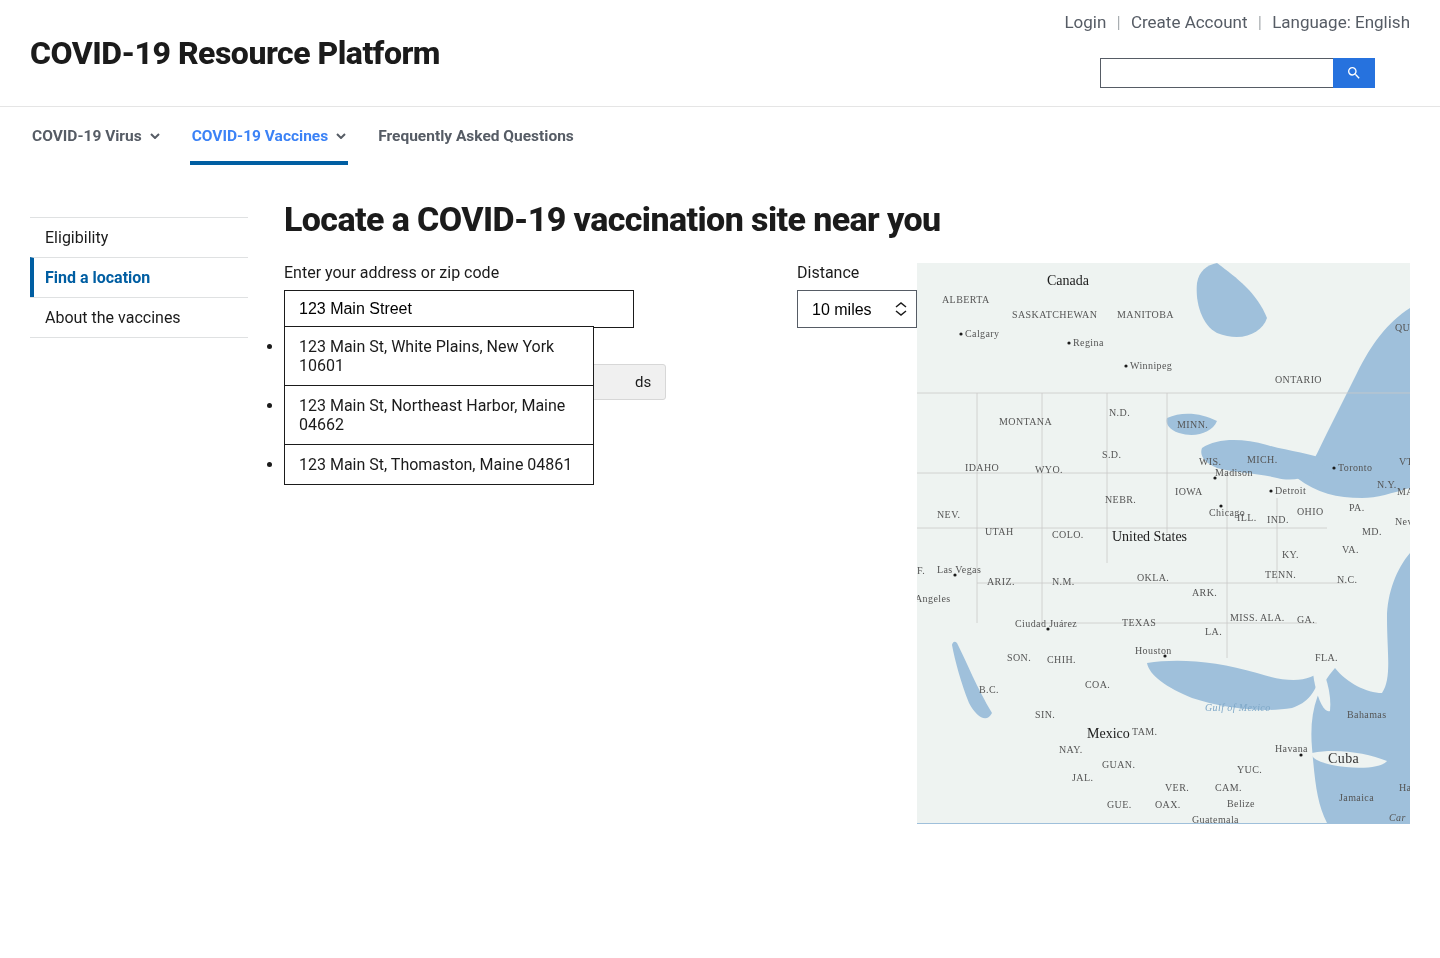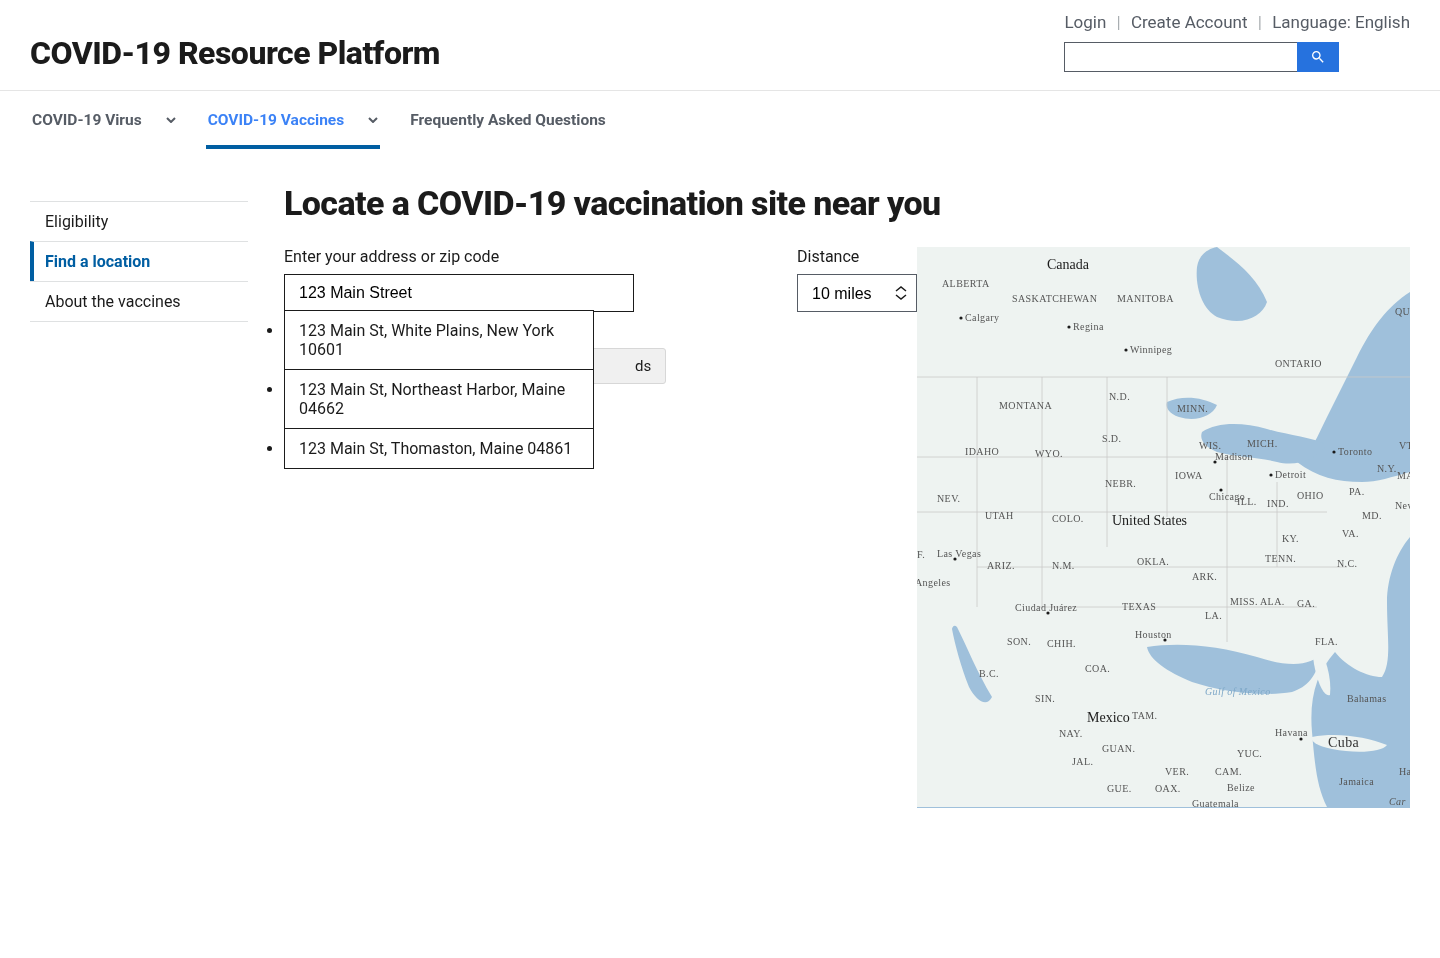--- a/index.html
+++ b/index.html
@@ -28,8 +28,8 @@
   .header-right {
     display: flex;
     flex-direction: column;
-    align-items: flex-start;
-    gap: 10px;
+    align-items: center;
+    gap: 26px;
   }
   .top-links {
     font-size: 17px;

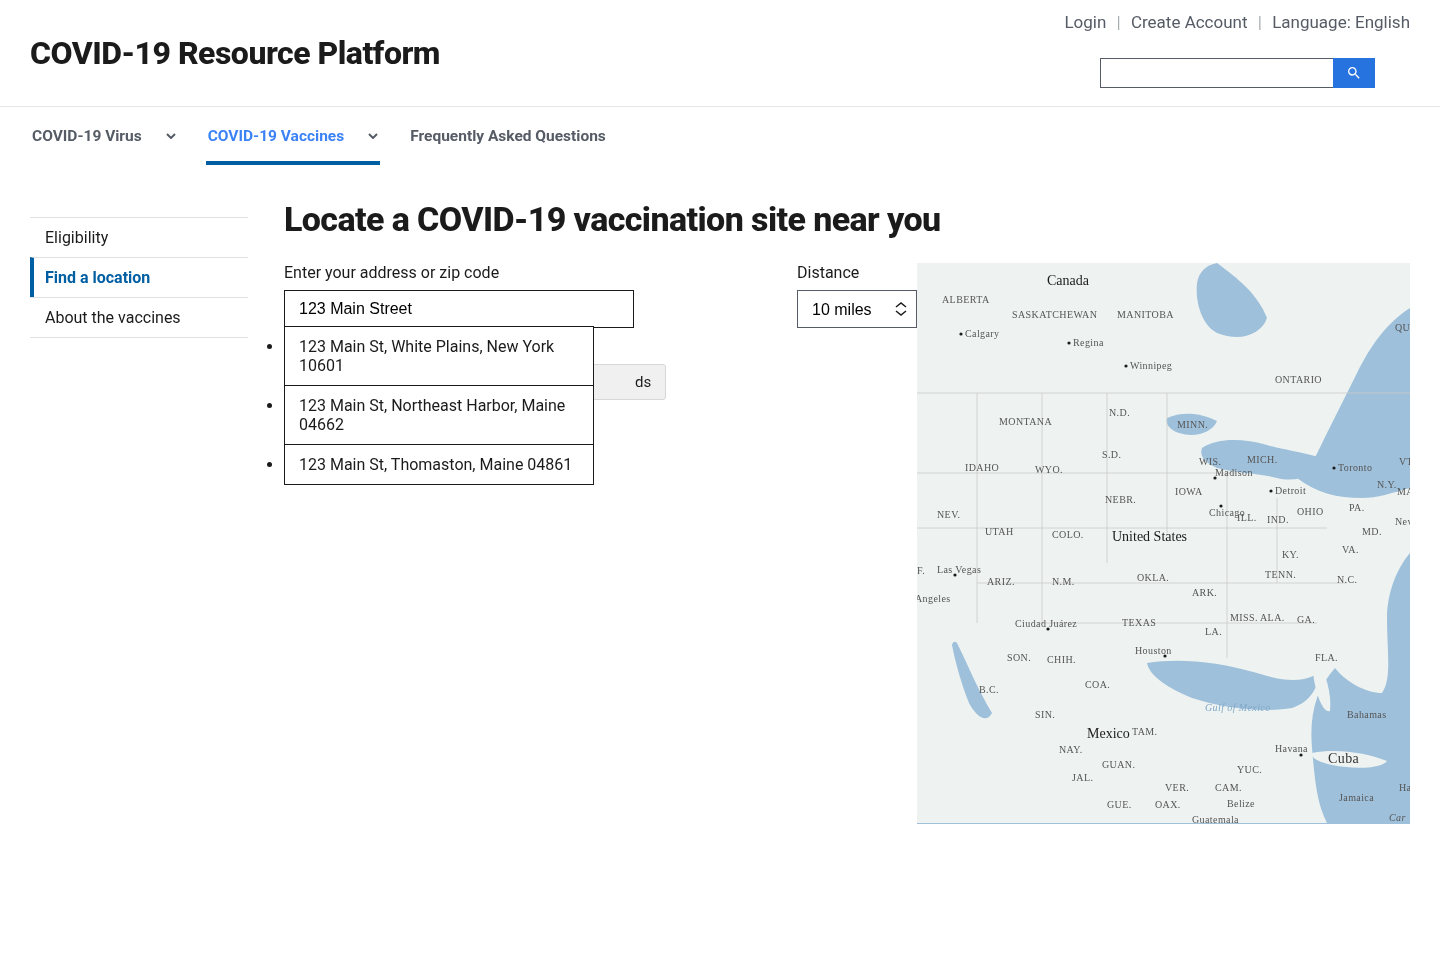--- a/index.html
+++ b/index.html
@@ -73,7 +73,7 @@
   .main-nav-item {
     display: flex;
     align-items: center;
-    gap: 24px;
+    gap: 8px;
     padding: 18px 2px 16px 2px;
     font-size: 15.5px;
     font-weight: 700;

